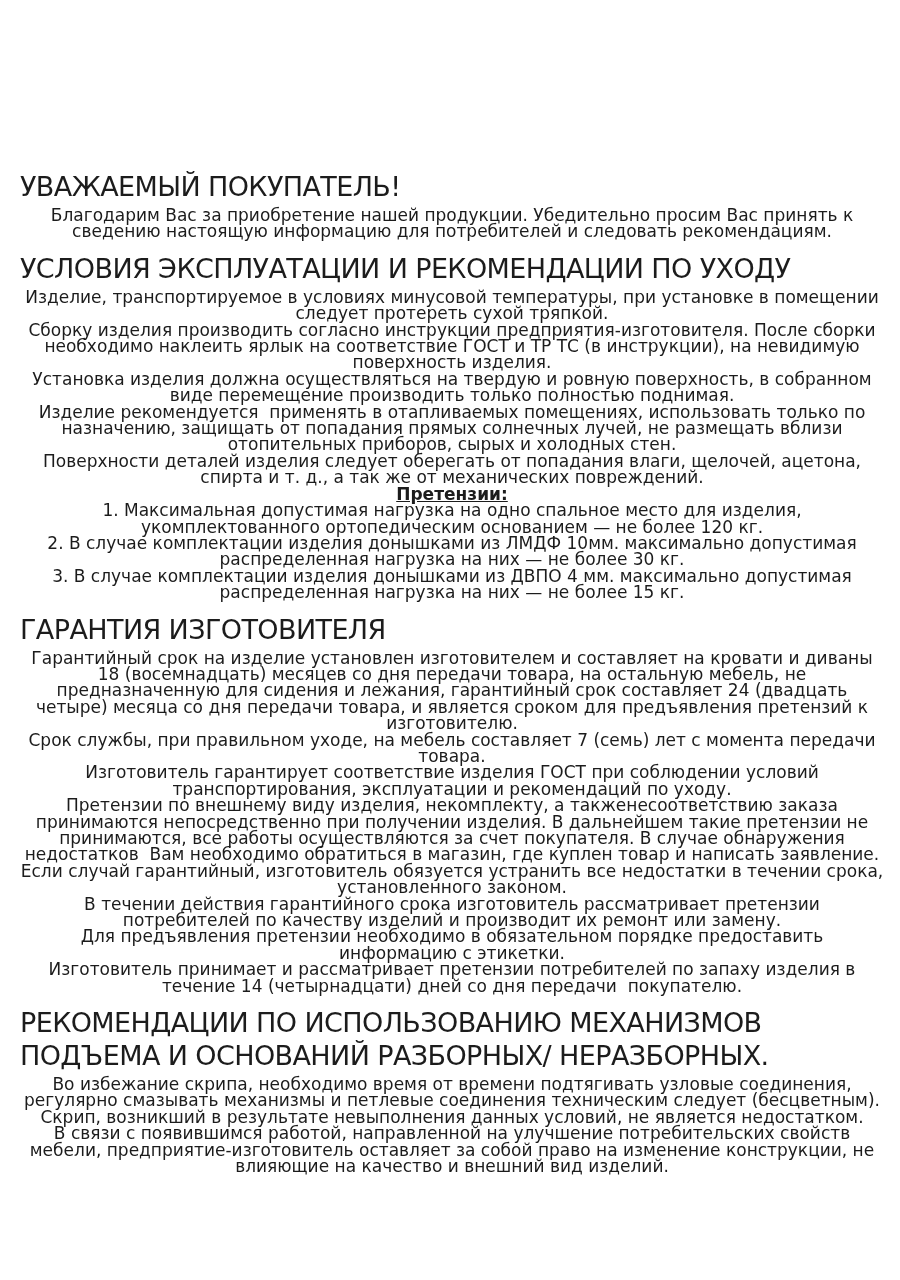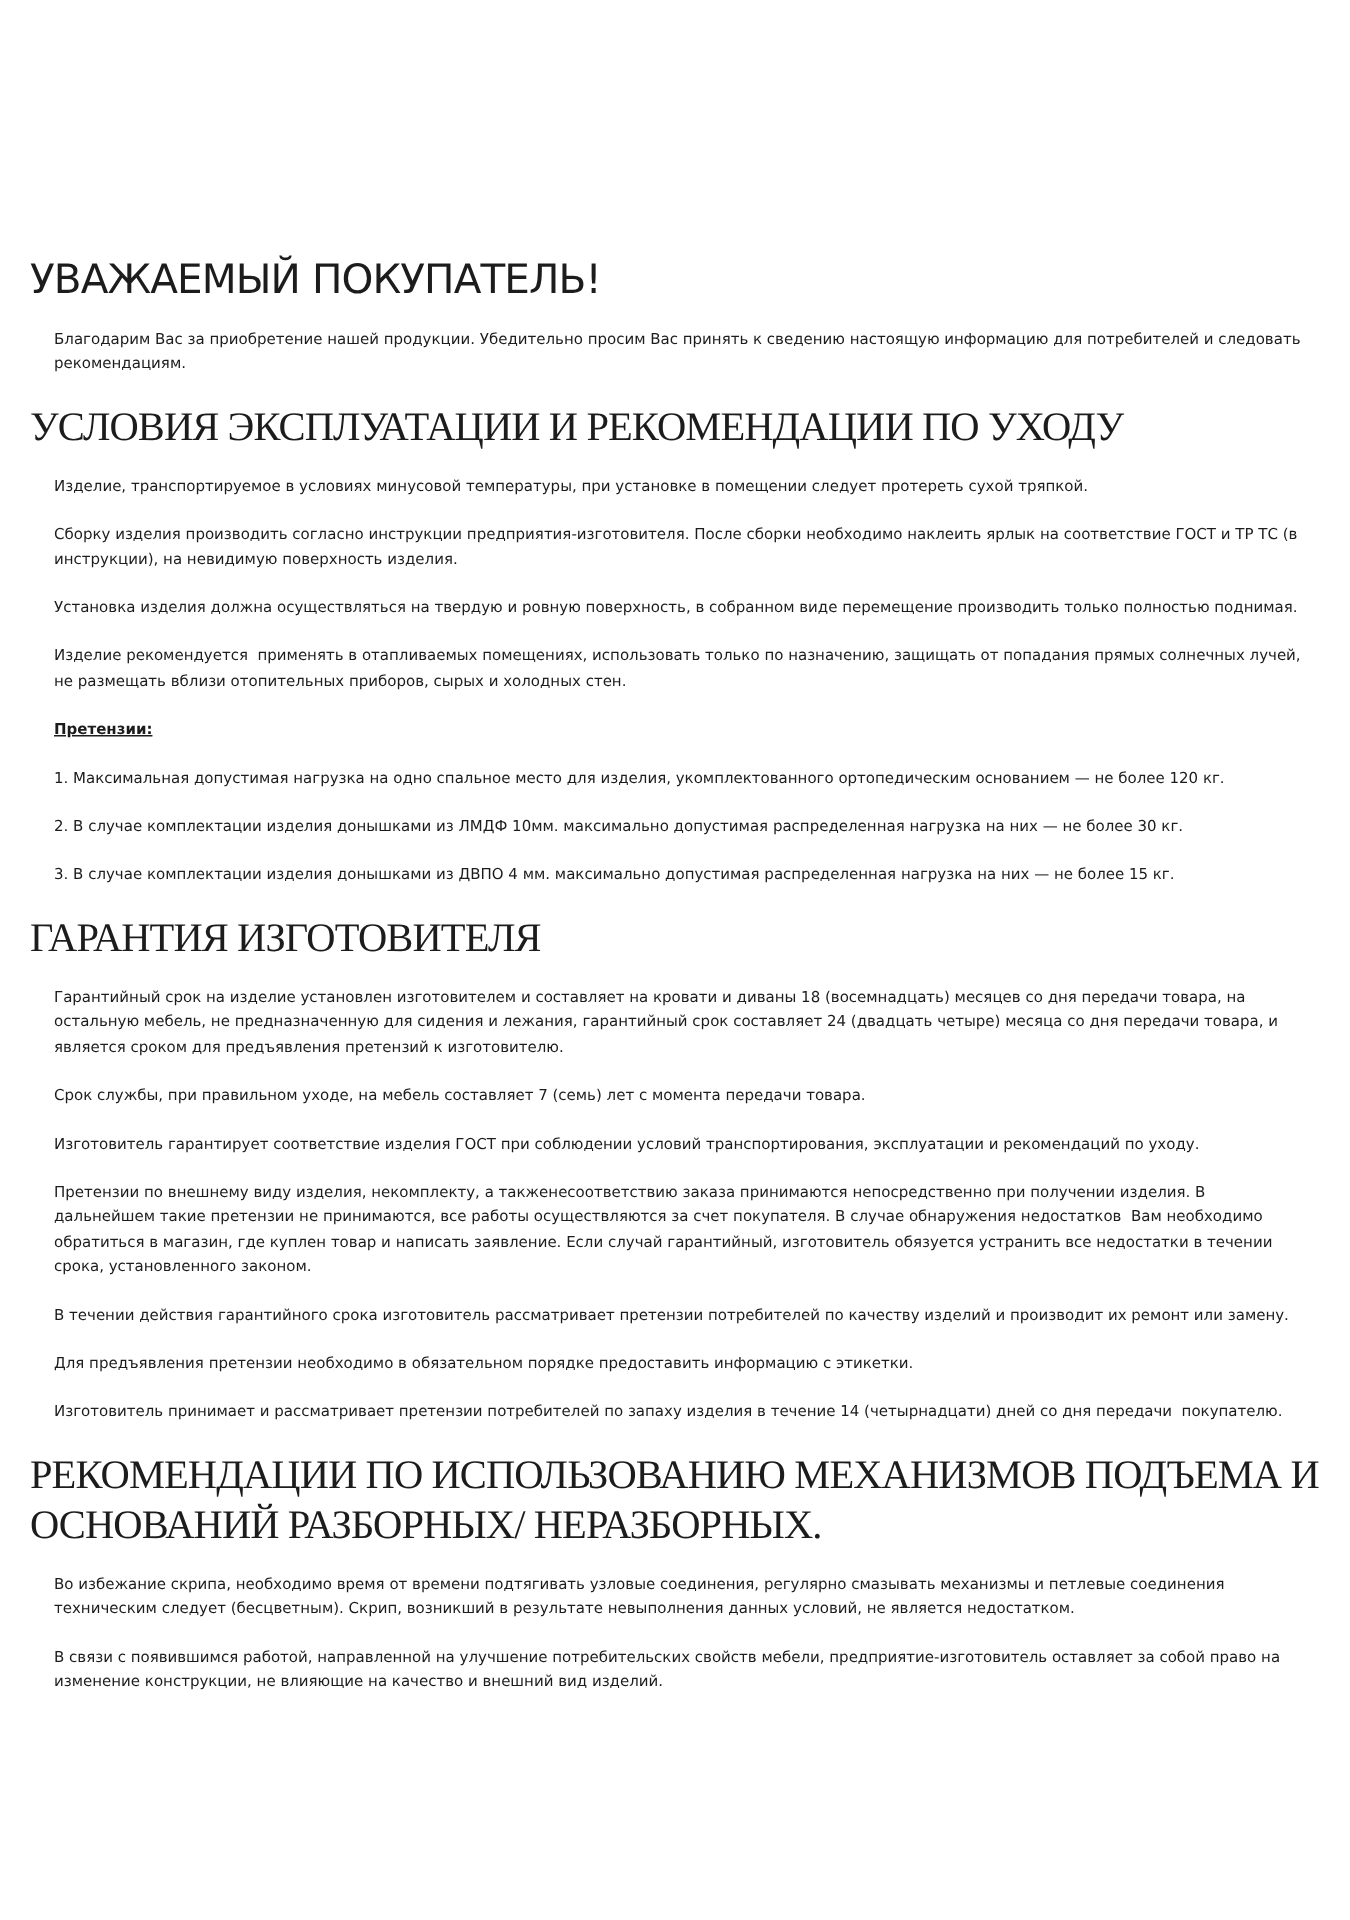--- a/index.html
+++ b/index.html
@@ -31,10 +31,11 @@
     font-family: Liberation Serif, serif;
   }
   .doc p {
-    margin: 16px;
-    font-size: 10px;
+    margin: 0;
+    font-size: 17px;
     line-height: 16.4px;
     white-space: pre-wrap;
+    text-align: center;
   }
   .attention {
     font-weight: bold;

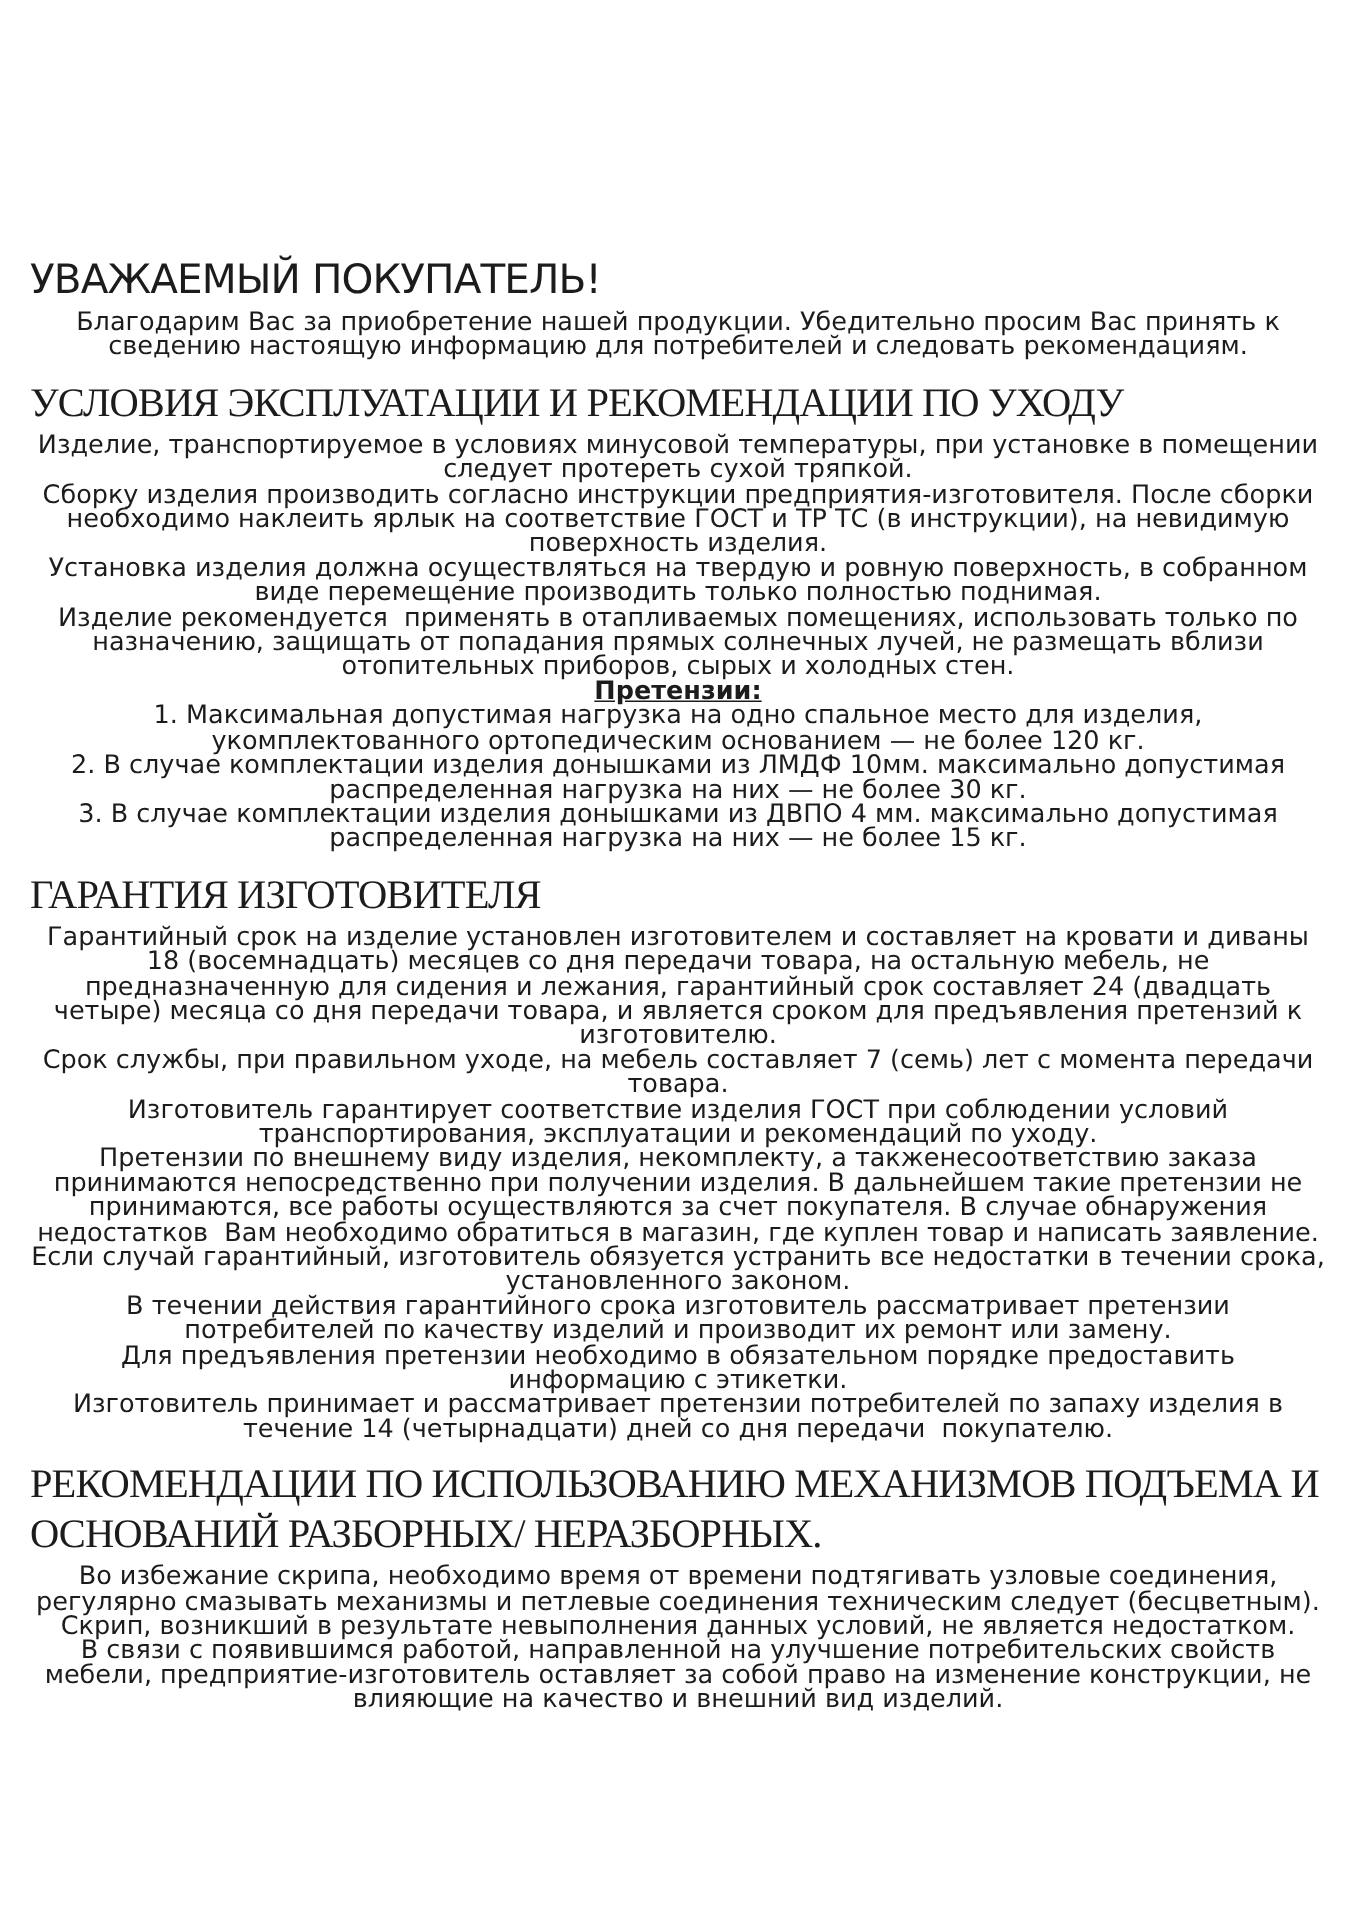--- a/index.html
+++ b/index.html
@@ -28,7 +28,6 @@
   }
   section + section .heading {
     margin-top: 12px;
-    font-family: Liberation Serif, serif;
   }
   .doc p {
     margin: 0;

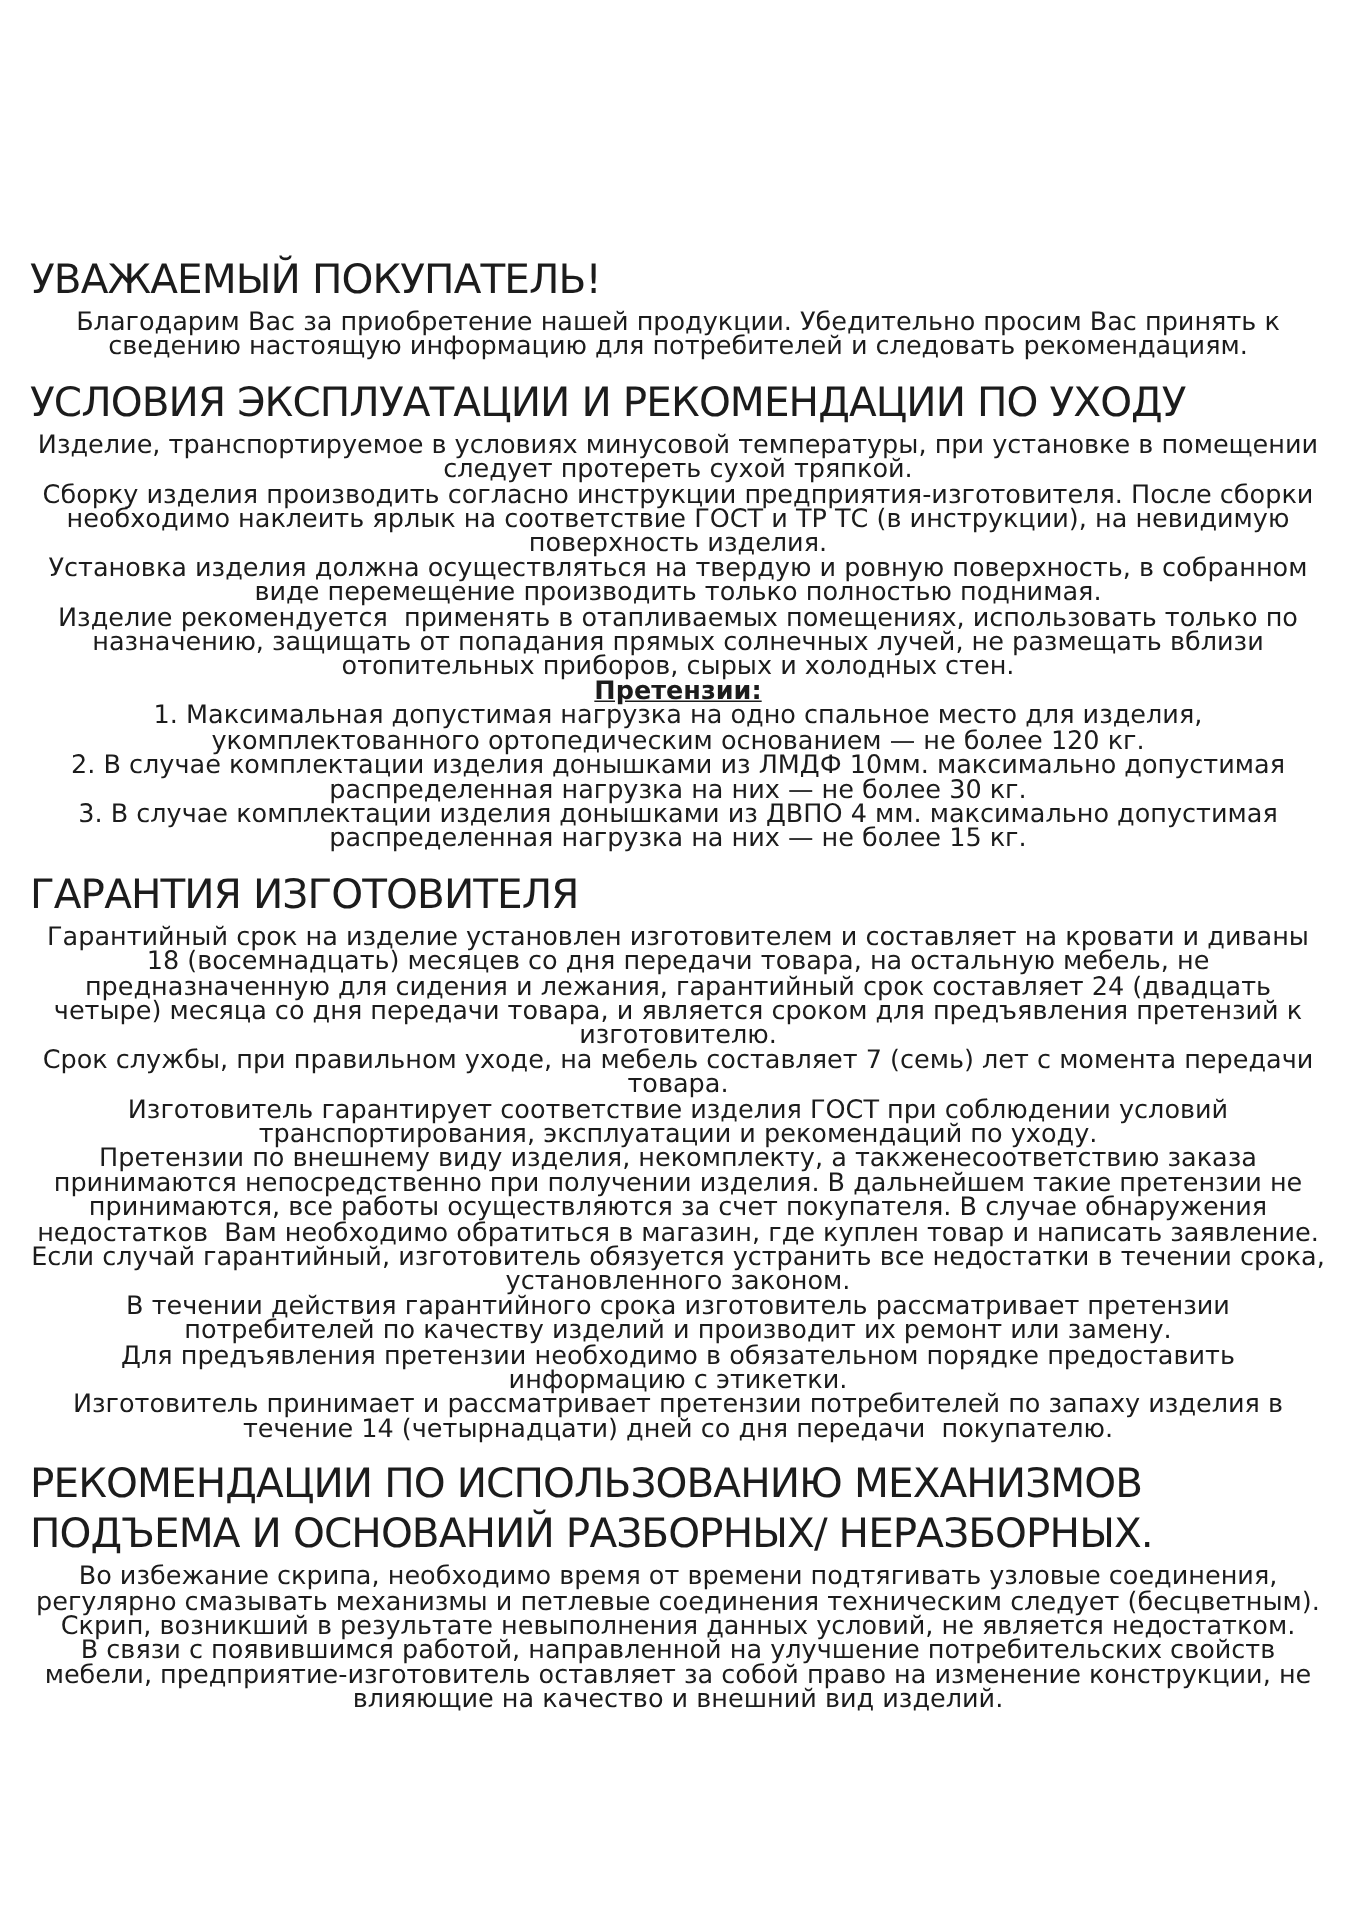--- a/index.html
+++ b/index.html
@@ -57,6 +57,7 @@
     <p>Сборку изделия производить согласно инструкции предприятия-изготовителя. После сборки необходимо наклеить ярлык на соответствие ГОСТ и ТР ТС (в инструкции), на невидимую поверхность изделия.</p>
     <p>Установка изделия должна осуществляться на твердую и ровную поверхность, в собранном виде перемещение производить только полностью поднимая.</p>
     <p>Изделие рекомендуется  применять в отапливаемых помещениях, использовать только по назначению, защищать от попадания прямых солнечных лучей, не размещать вблизи отопительных приборов, сырых и холодных стен.</p>
+    <p>Поверхности деталей изделия следует оберегать от попадания влаги, щелочей, ацетона, спирта и т. д., а так же от механических повреждений.</p>
     <p class="attention">Претензии:</p>
     <p>1. Максимальная допустимая нагрузка на одно спальное место для изделия, укомплектованного ортопедическим основанием — не более 120 кг.</p>
     <p>2. В случае комплектации изделия донышками из ЛМДФ 10мм. максимально допустимая распределенная нагрузка на них — не более 30 кг.</p>

